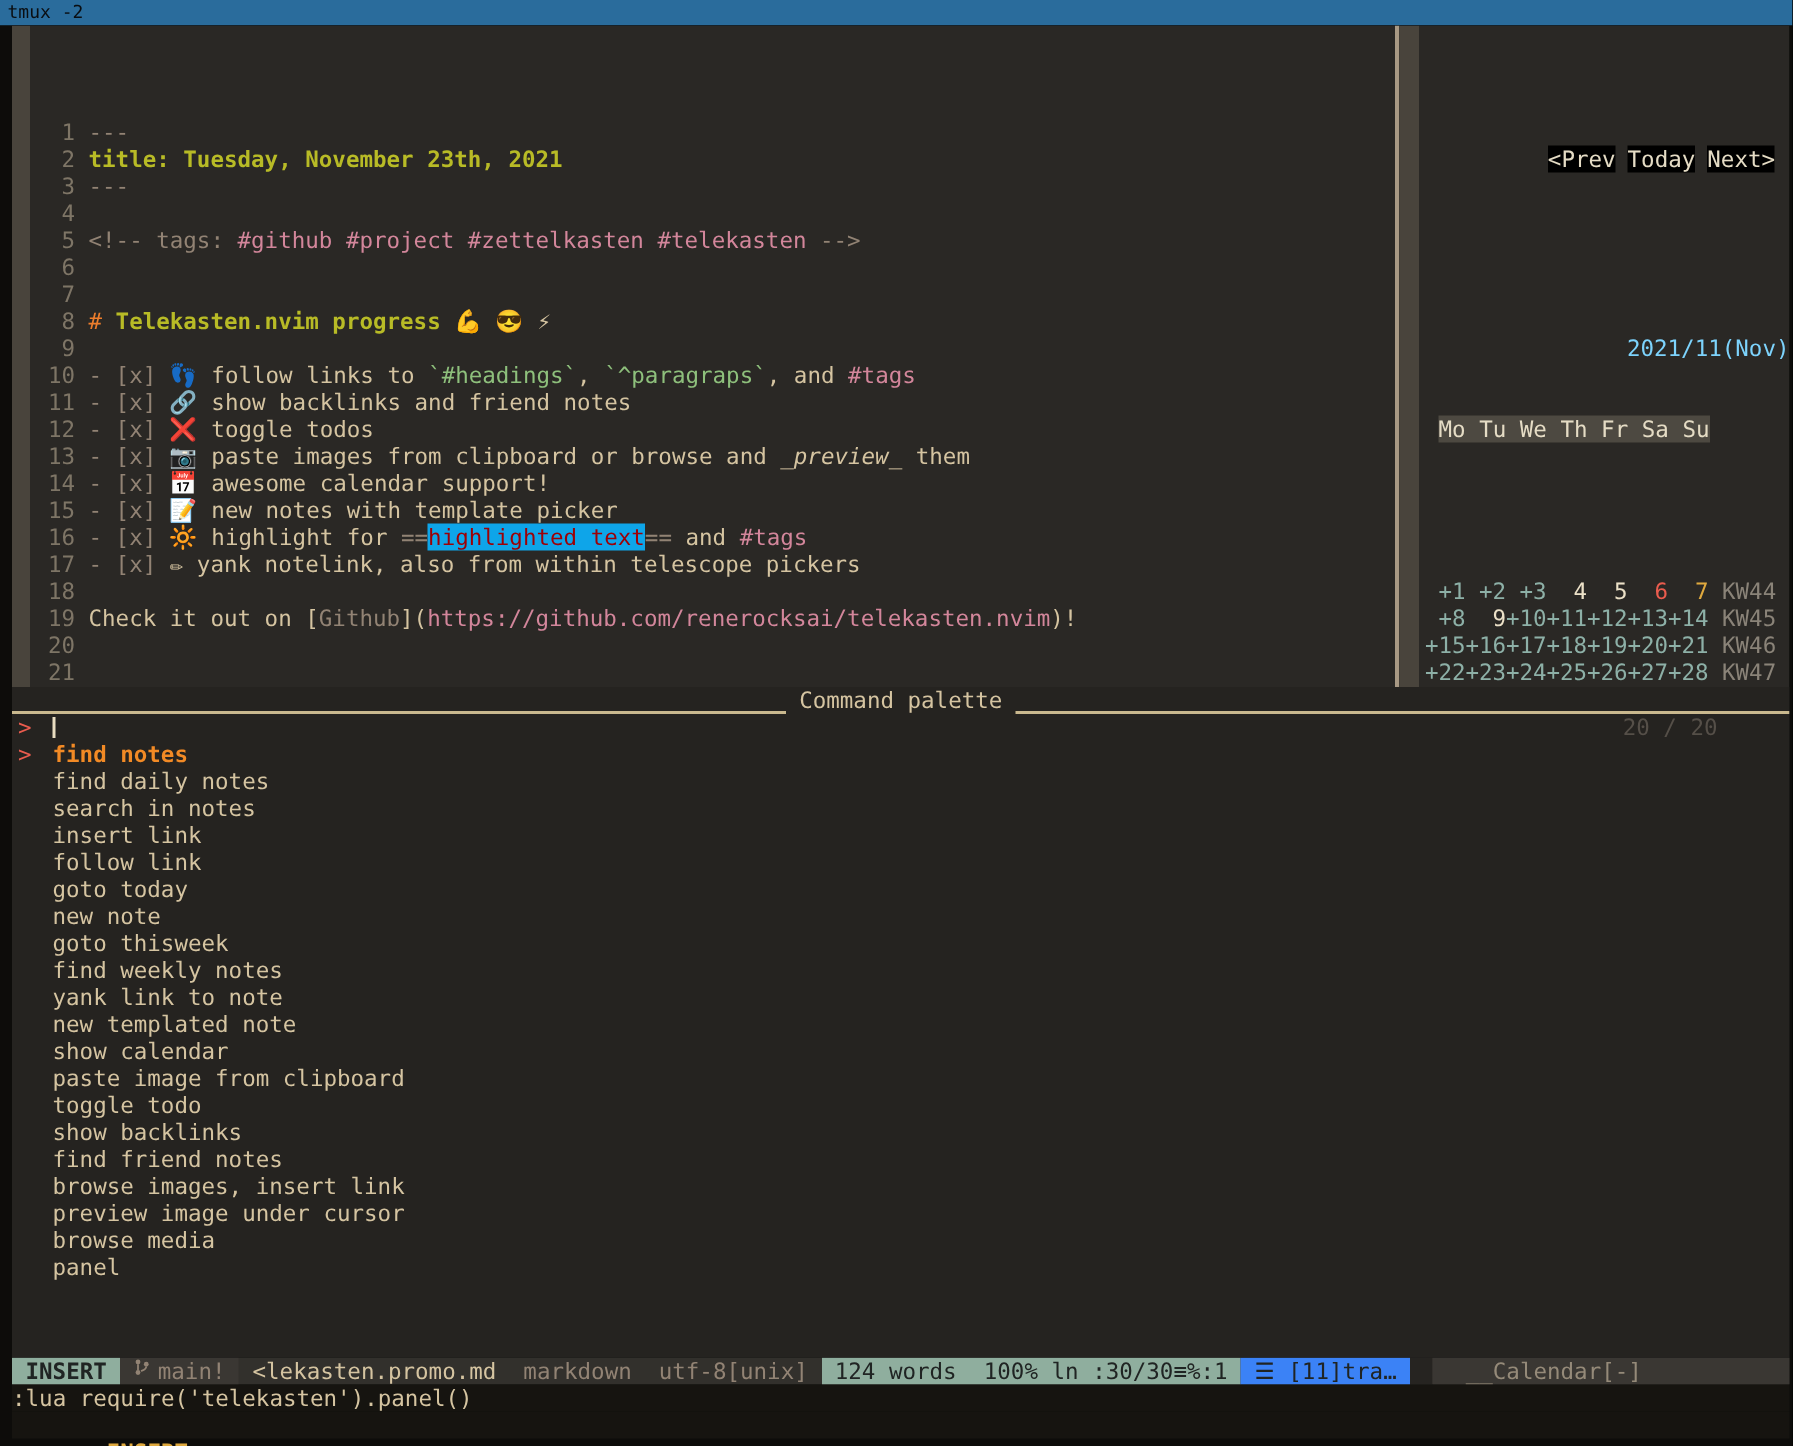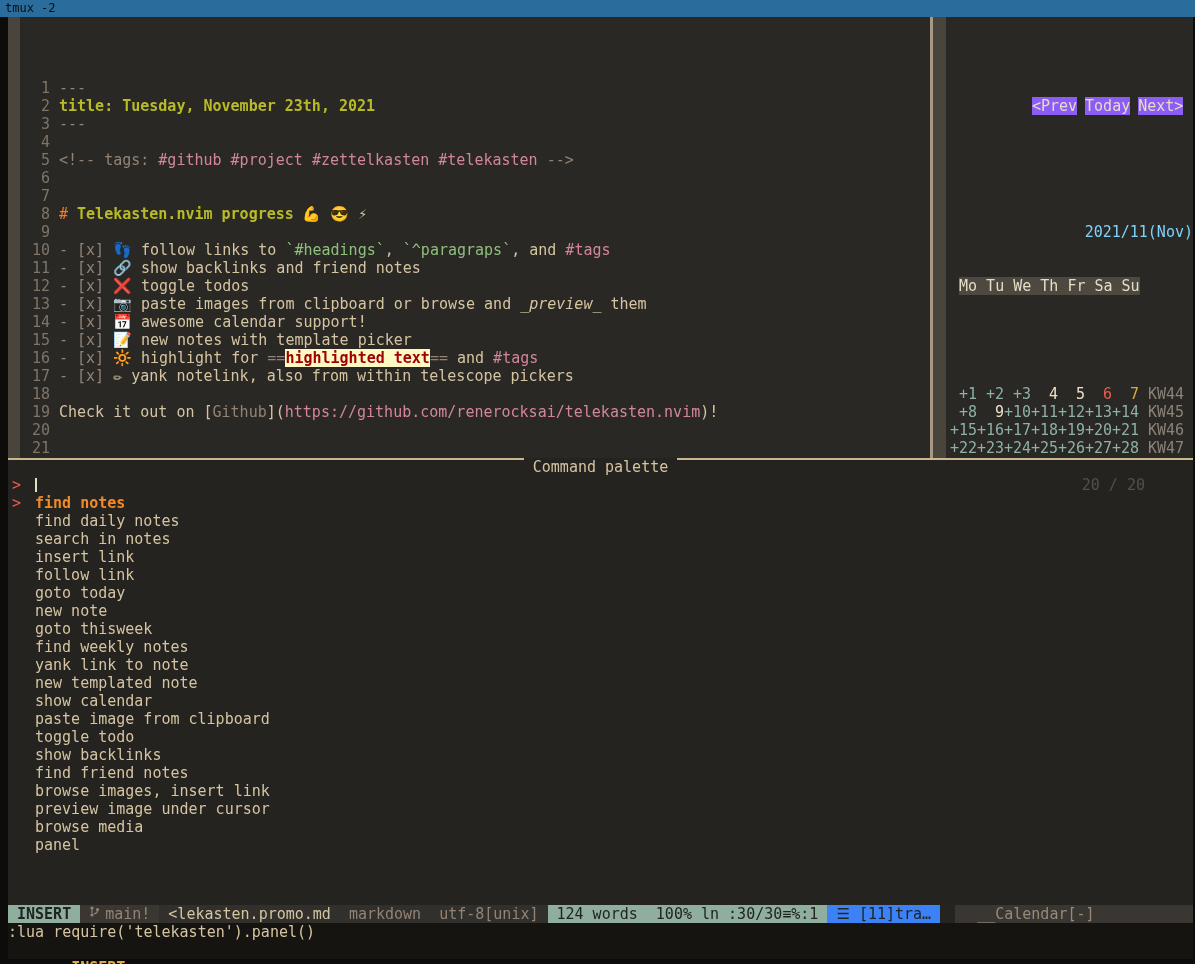--- a/index.html
+++ b/index.html
@@ -21,7 +21,7 @@
   .cal-sign{width:13px;background:#49443c}
   .cal-content{flex:1;padding:8px 0 0 4px;white-space:pre;overflow:hidden}
   .cal-nav{height:18px;text-align:center}
-  .btn{background:#8b5cf6;color:#e5dcc5;margin:0 4px}
+  .btn{background:#000000;color:#e5dcc5;margin:0 4px}
   .month{margin-top:18px}
   .cal-title{height:18px;text-align:right;color:#7dd3fc}
   .wkrow{height:18px}

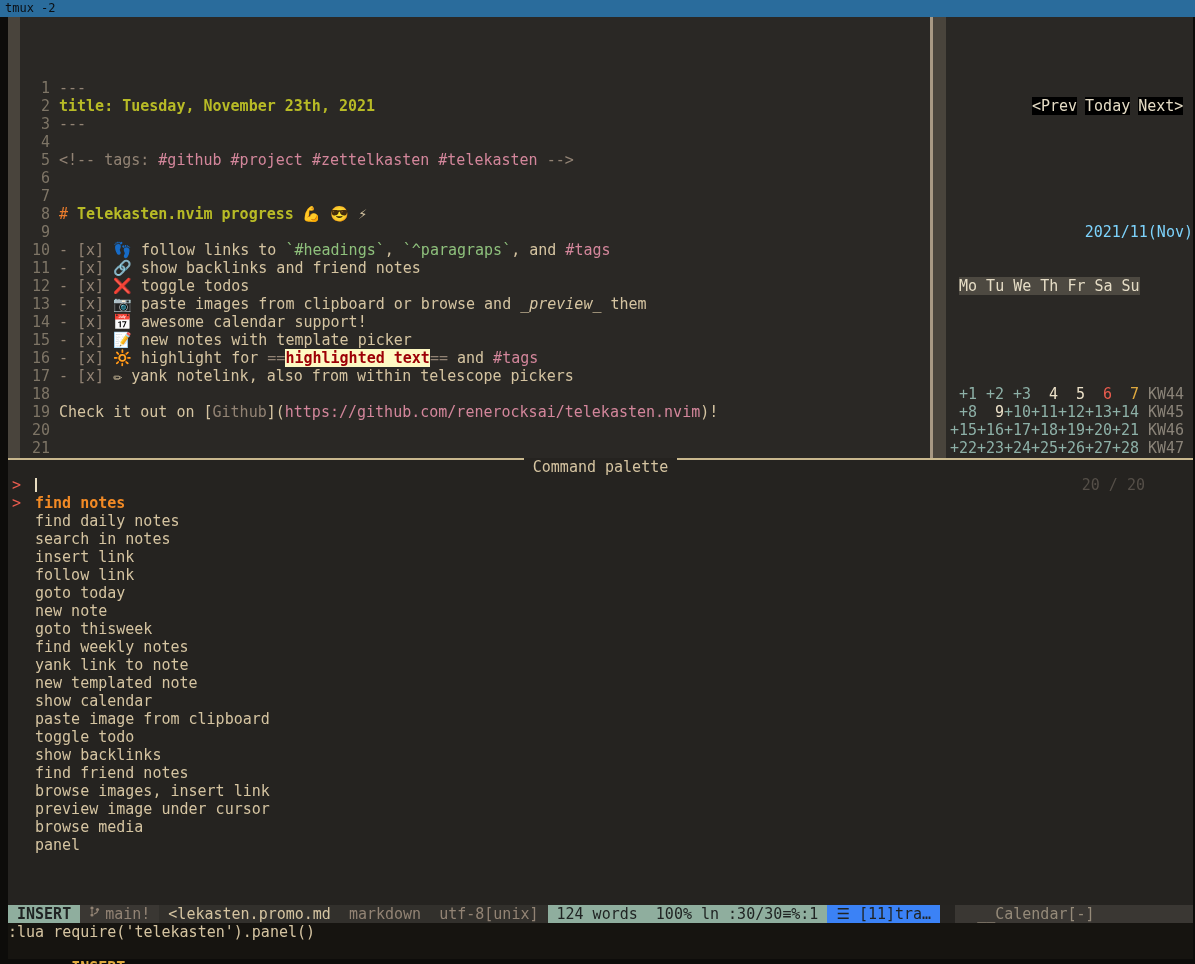--- a/index.html
+++ b/index.html
@@ -60,7 +60,7 @@
   .pink{color:#d3869b}
   .orange{color:#ec7d2c}
   .code{color:#8ec07c}
-  .hl{background:#fef9c3;color:#9d0006;font-weight:bold}
+  .hl{background:#0ea5e9;color:#9d0006;font-weight:normal}
   .ul{}
   .i{font-style:italic}
   .white{color:#ece1c8}

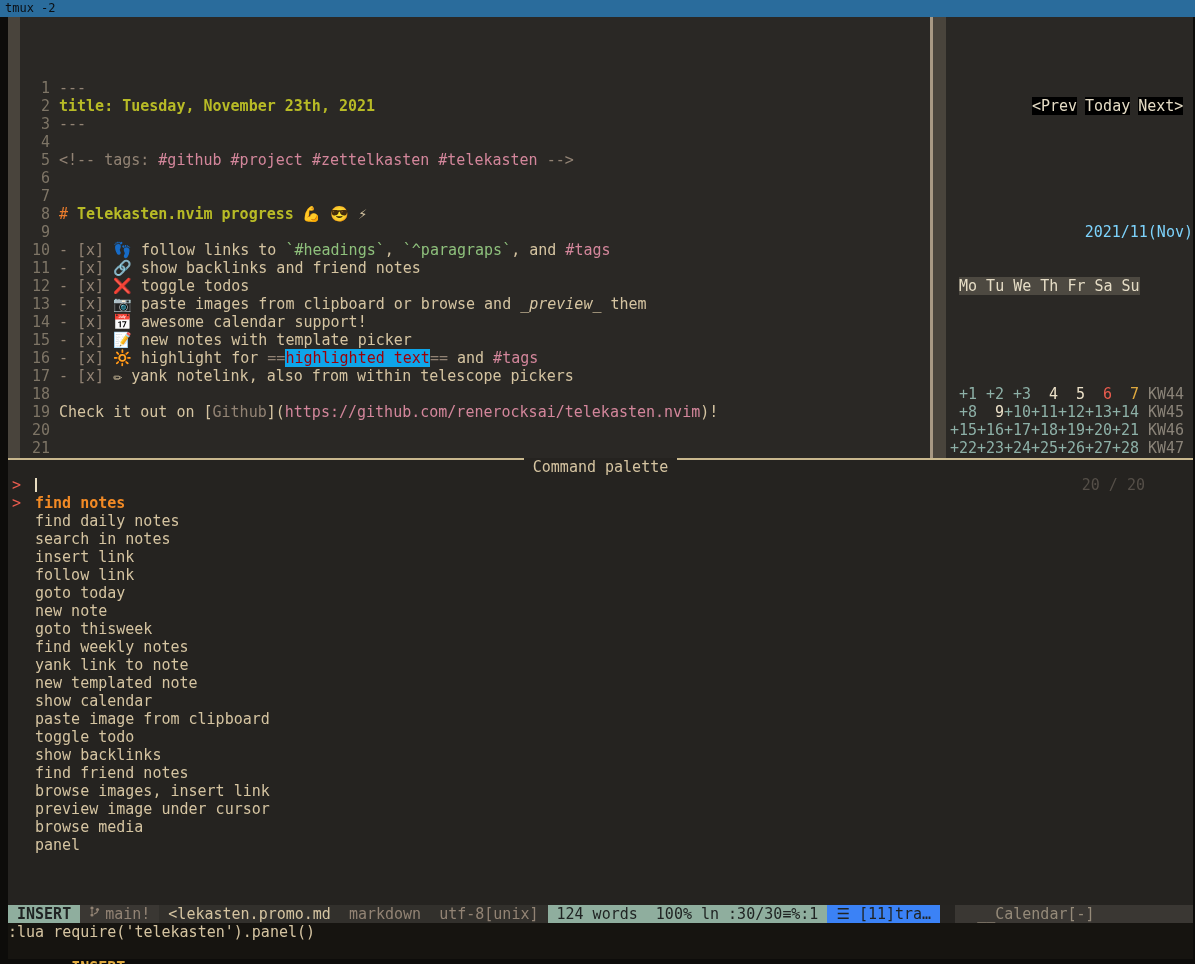--- a/index.html
+++ b/index.html
@@ -31,7 +31,7 @@
   .kw{color:#8a8378;margin-left:9px;white-space:pre}
   
   .palette{height:447px;background:#252320;position:relative;overflow:hidden}
-  .psep{display:flex;align-items:flex-start;height:18px;color:#d5c4a1}
+  .psep{display:flex;align-items:flex-end;height:18px;color:#d5c4a1}
   .pline{flex:1;height:2px;background:#c9b88e}
   .ptitle{margin:0 9px}
   .prow{height:18px;white-space:pre}

